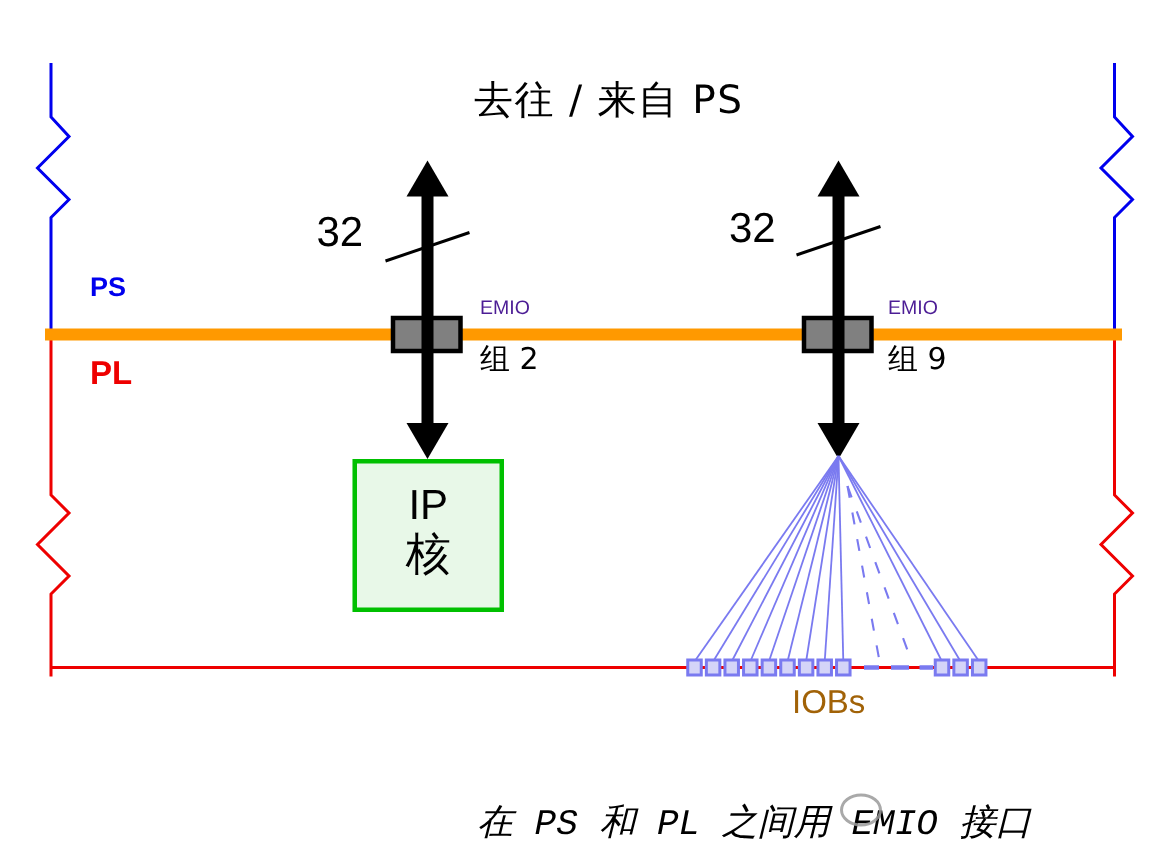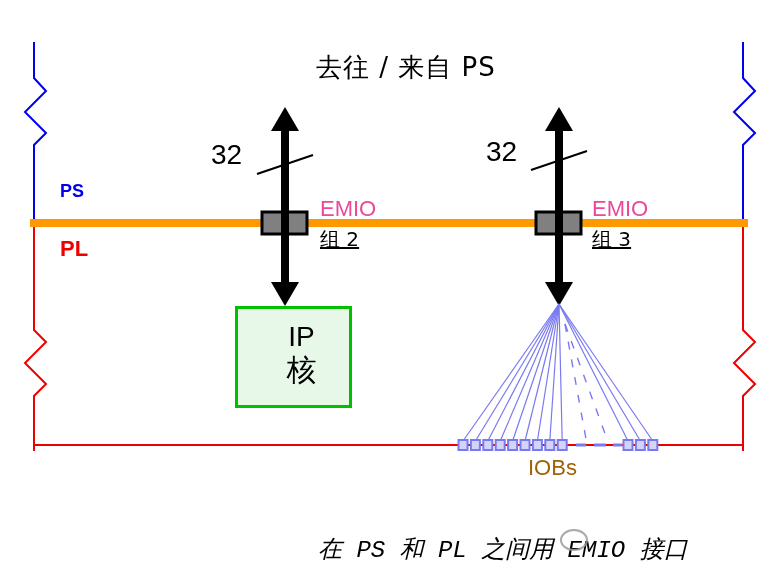--- a/index.html
+++ b/index.html
@@ -12,7 +12,7 @@
     .width-label { font-size: 28px; color: #000000; }
     .w1 { left: 211px; top: 141px; }
     .w2 { left: 486px; top: 138px; }
-    .emio { font-size: 22px; color: #ec4899; }
+    .emio { font-size: 13px; color: #4c1d95; }
     .e1 { left: 320px; top: 198px; }
     .e2 { left: 592px; top: 198px; }
     .grp { font-size: 20px; color: #000; font-family: "DejaVu Sans", sans-serif; text-decoration: underline; }

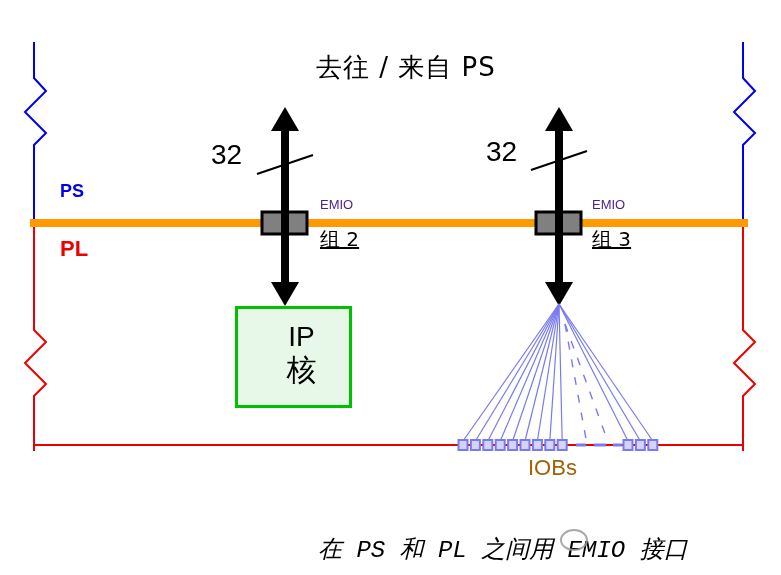--- a/index.html
+++ b/index.html
@@ -15,7 +15,7 @@
     .emio { font-size: 13px; color: #4c1d95; }
     .e1 { left: 320px; top: 198px; }
     .e2 { left: 592px; top: 198px; }
-    .grp { font-size: 20px; color: #000; font-family: "DejaVu Sans", sans-serif; text-decoration: underline; }
+    .grp { font-size: 20px; color: #000; font-family: "DejaVu Sans", sans-serif; }
     .g1 { left: 320px; top: 229px; }
     .g2 { left: 592px; top: 229px; }
     .ip-box { position: absolute; left: 235px; top: 306px; width: 95px; height: 96px; border: 3px solid #00c000; background: #e8f8e8; box-sizing: content-box; text-align: center; padding-left: 16px; }

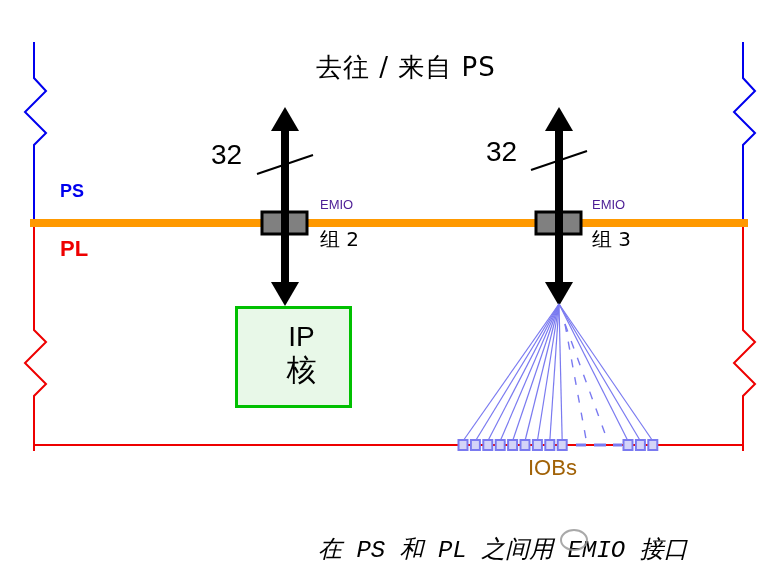--- a/index.html
+++ b/index.html
@@ -104,7 +104,7 @@
 <div class="txt emio e1">EMIO</div>
 <div class="txt grp g1">组 2</div>
 <div class="txt emio e2">EMIO</div>
-<div class="txt grp g2">组 3</div>
+<div class="txt grp g2">组 9</div>
 
 <div class="ip-box">
   <span class="ip-line1">IP</span>

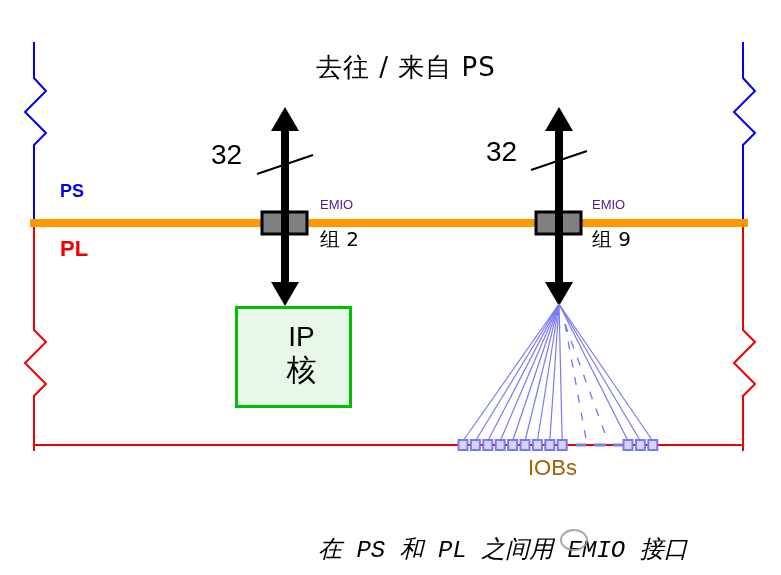--- a/index.html
+++ b/index.html
@@ -18,7 +18,7 @@
     .grp { font-size: 20px; color: #000; font-family: "DejaVu Sans", sans-serif; }
     .g1 { left: 320px; top: 229px; }
     .g2 { left: 592px; top: 229px; }
-    .ip-box { position: absolute; left: 235px; top: 306px; width: 95px; height: 96px; border: 3px solid #00c000; background: #e8f8e8; box-sizing: content-box; text-align: center; padding-left: 16px; }
+    .ip-box { position: absolute; left: 235px; top: 306px; width: 95px; height: 96px; border: 3px solid #00c000; background: #e8f8e8; box-sizing: content-box; text-align: center; }
     .ip-line1 { display: block; margin-top: 14px; font-size: 28px; color: #000; line-height: 1; }
     .ip-line2 { display: block; margin-top: 4px; font-size: 30px; color: #000; line-height: 1; font-family: "DejaVu Sans", sans-serif; }
     .iobs { left: 528px; top: 457px; font-size: 22px; color: #a16207; }

